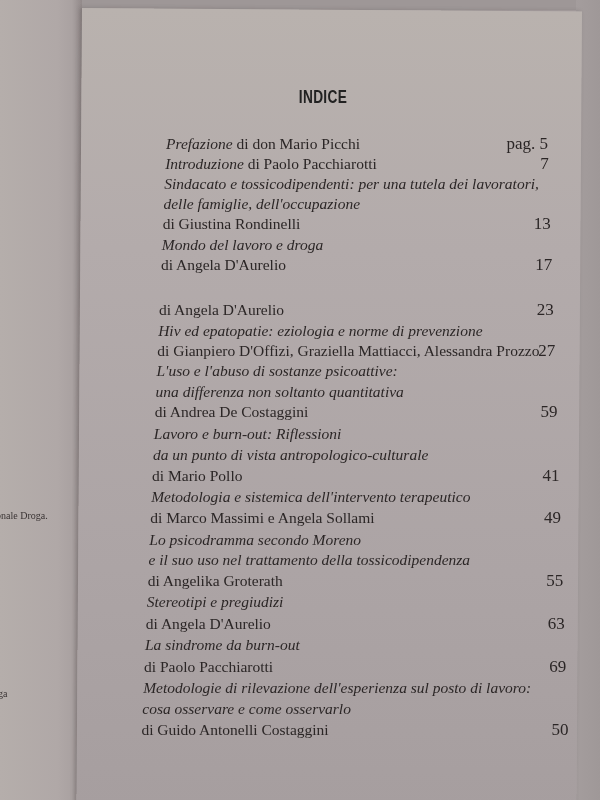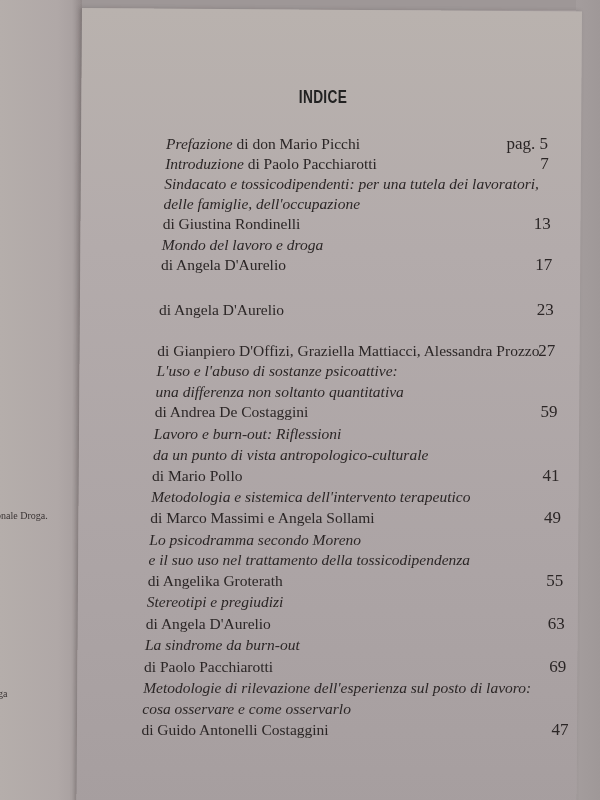--- a/index.html
+++ b/index.html
@@ -123,6 +123,7 @@
     <div class="pg" style="left: 447.235px; width: 60px; top: 256px;"><span>17</span></div>
     <div class="line" style="left: 114.028px; top: 301px;"><span>di Angela D'Aurelio</span></div>
     <div class="pg" style="left: 448.81px; width: 60px; top: 301px;"><span>23</span></div>
+    <div class="line" style="left: 113.146px; top: 322px;"><i>Hiv ed epatopatie: eziologia e norme di prevenzione</i></div>
     <div class="line" style="left: 112.306px; top: 342px;"><span>di Gianpiero D'Offizi, Graziella Mattiacci, Alessandra Prozzo</span></div>
     <div class="pg" style="left: 450.245px; width: 60px; top: 342px;"><span>27</span></div>
     <div class="line" style="left: 111.466px; top: 362px;"><i>L'uso e l'abuso di sostanze psicoattive:</i></div>

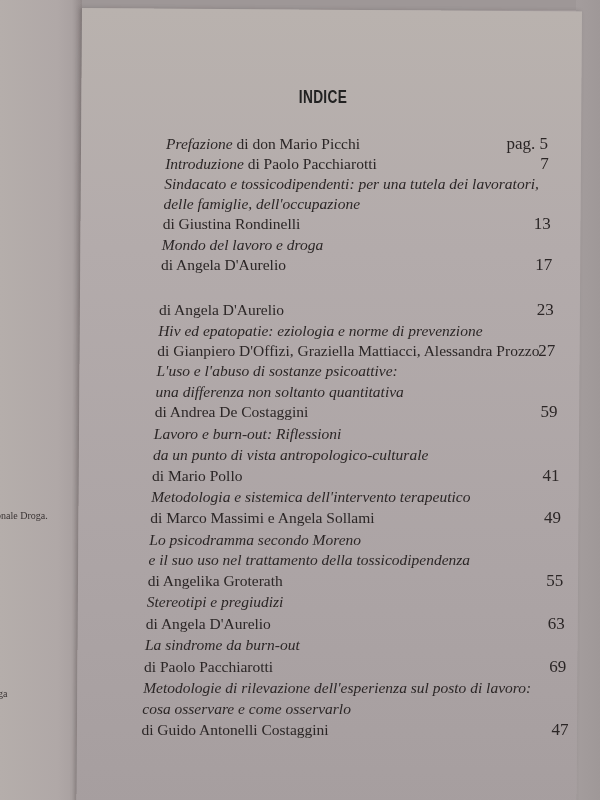--- a/index.html
+++ b/index.html
@@ -150,7 +150,7 @@
     <div class="line" style="left: 98.152px; top: 679px;"><i>Metodologie di rilevazione dell'esperienza sul posto di lavoro:</i></div>
     <div class="line" style="left: 97.27px; top: 700px;"><i>cosa osservare e come osservarlo</i></div>
     <div class="line" style="left: 96.388px; top: 721px;"><span>di Guido Antonelli Costaggini</span></div>
-    <div class="pg" style="left: 463.51px; width: 60px; top: 721px;"><span>47</span></div>
+    <div class="pg" style="left: 463.51px; width: 60px; top: 721px;"><span>50</span></div>
   </div>
 
 </body></html>

